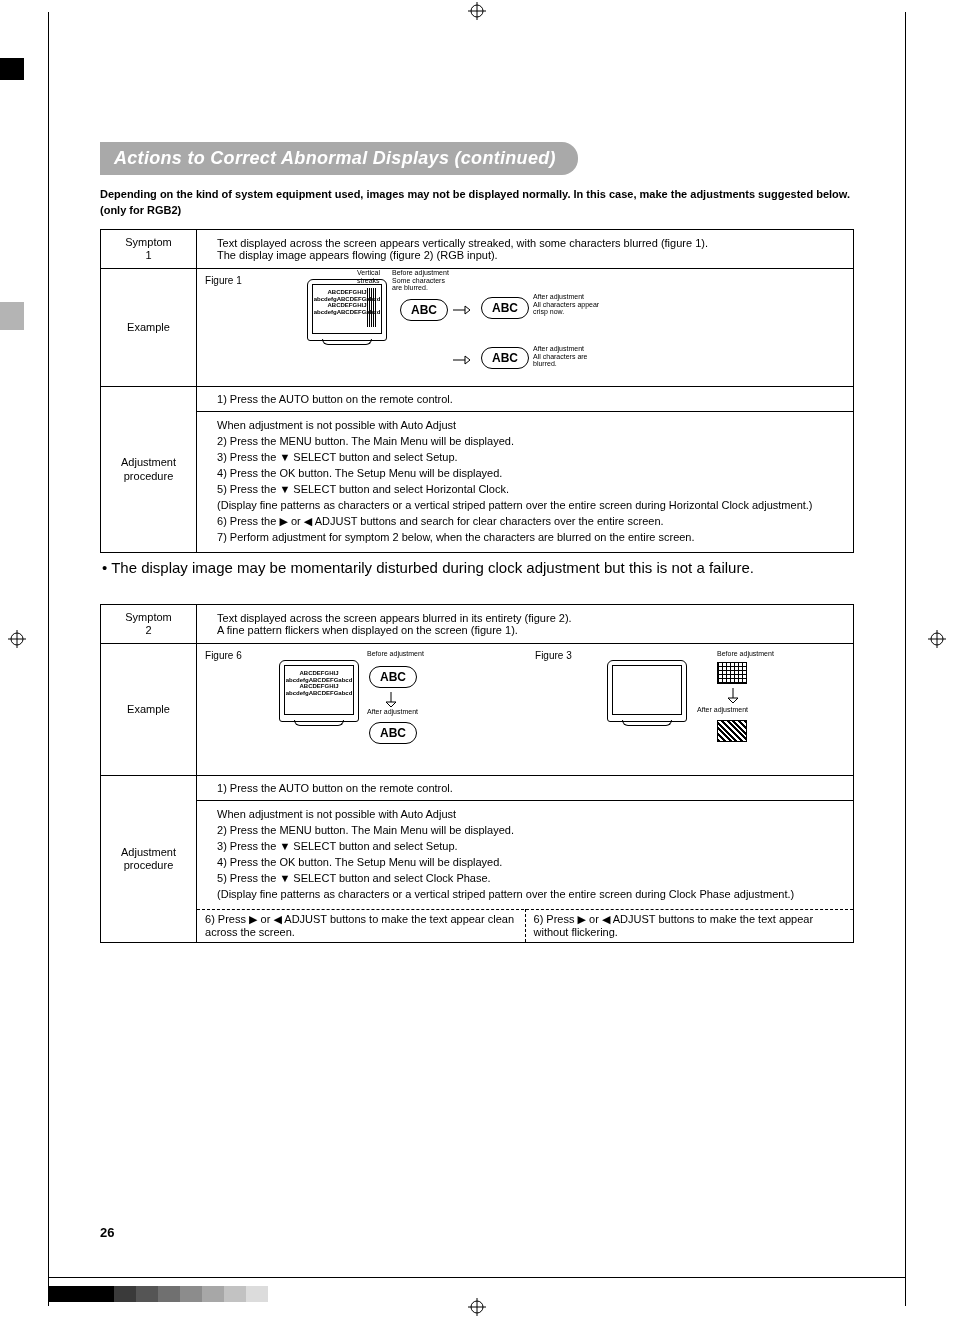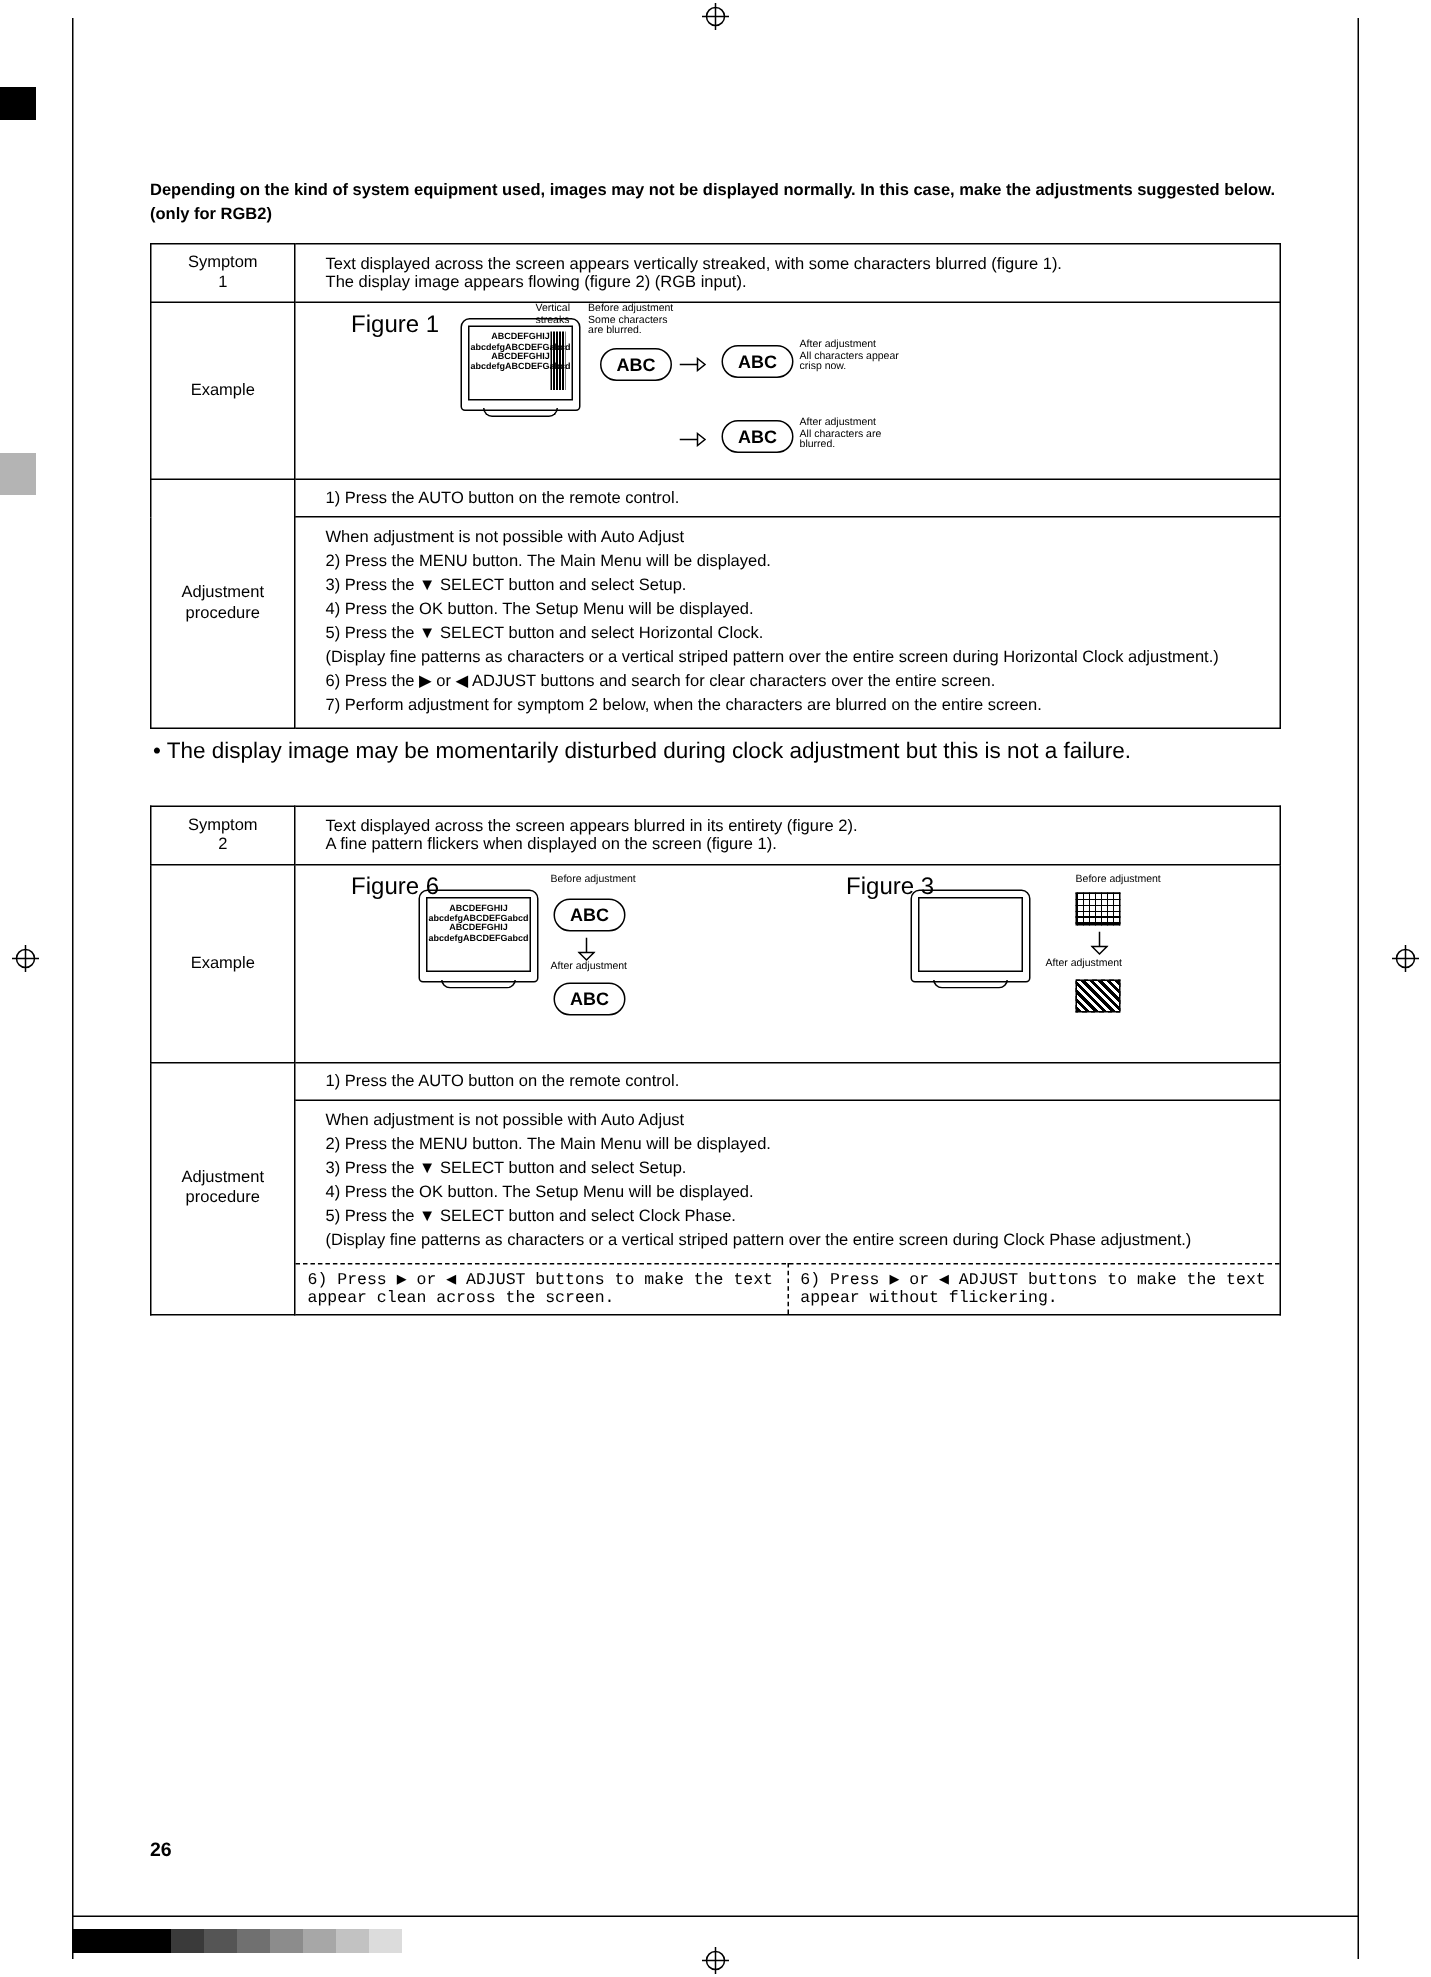--- a/index.html
+++ b/index.html
@@ -192,6 +192,7 @@
 <div class="page">
 
   <br>
+  <div class="subtitle-chip">Actions to Correct Abnormal Displays (continued)</div>
 
   <p class="intro">Depending on the kind of system equipment used, images may not be displayed normally.  In this case, make the adjustments suggested below. (only for RGB2)</p>
 

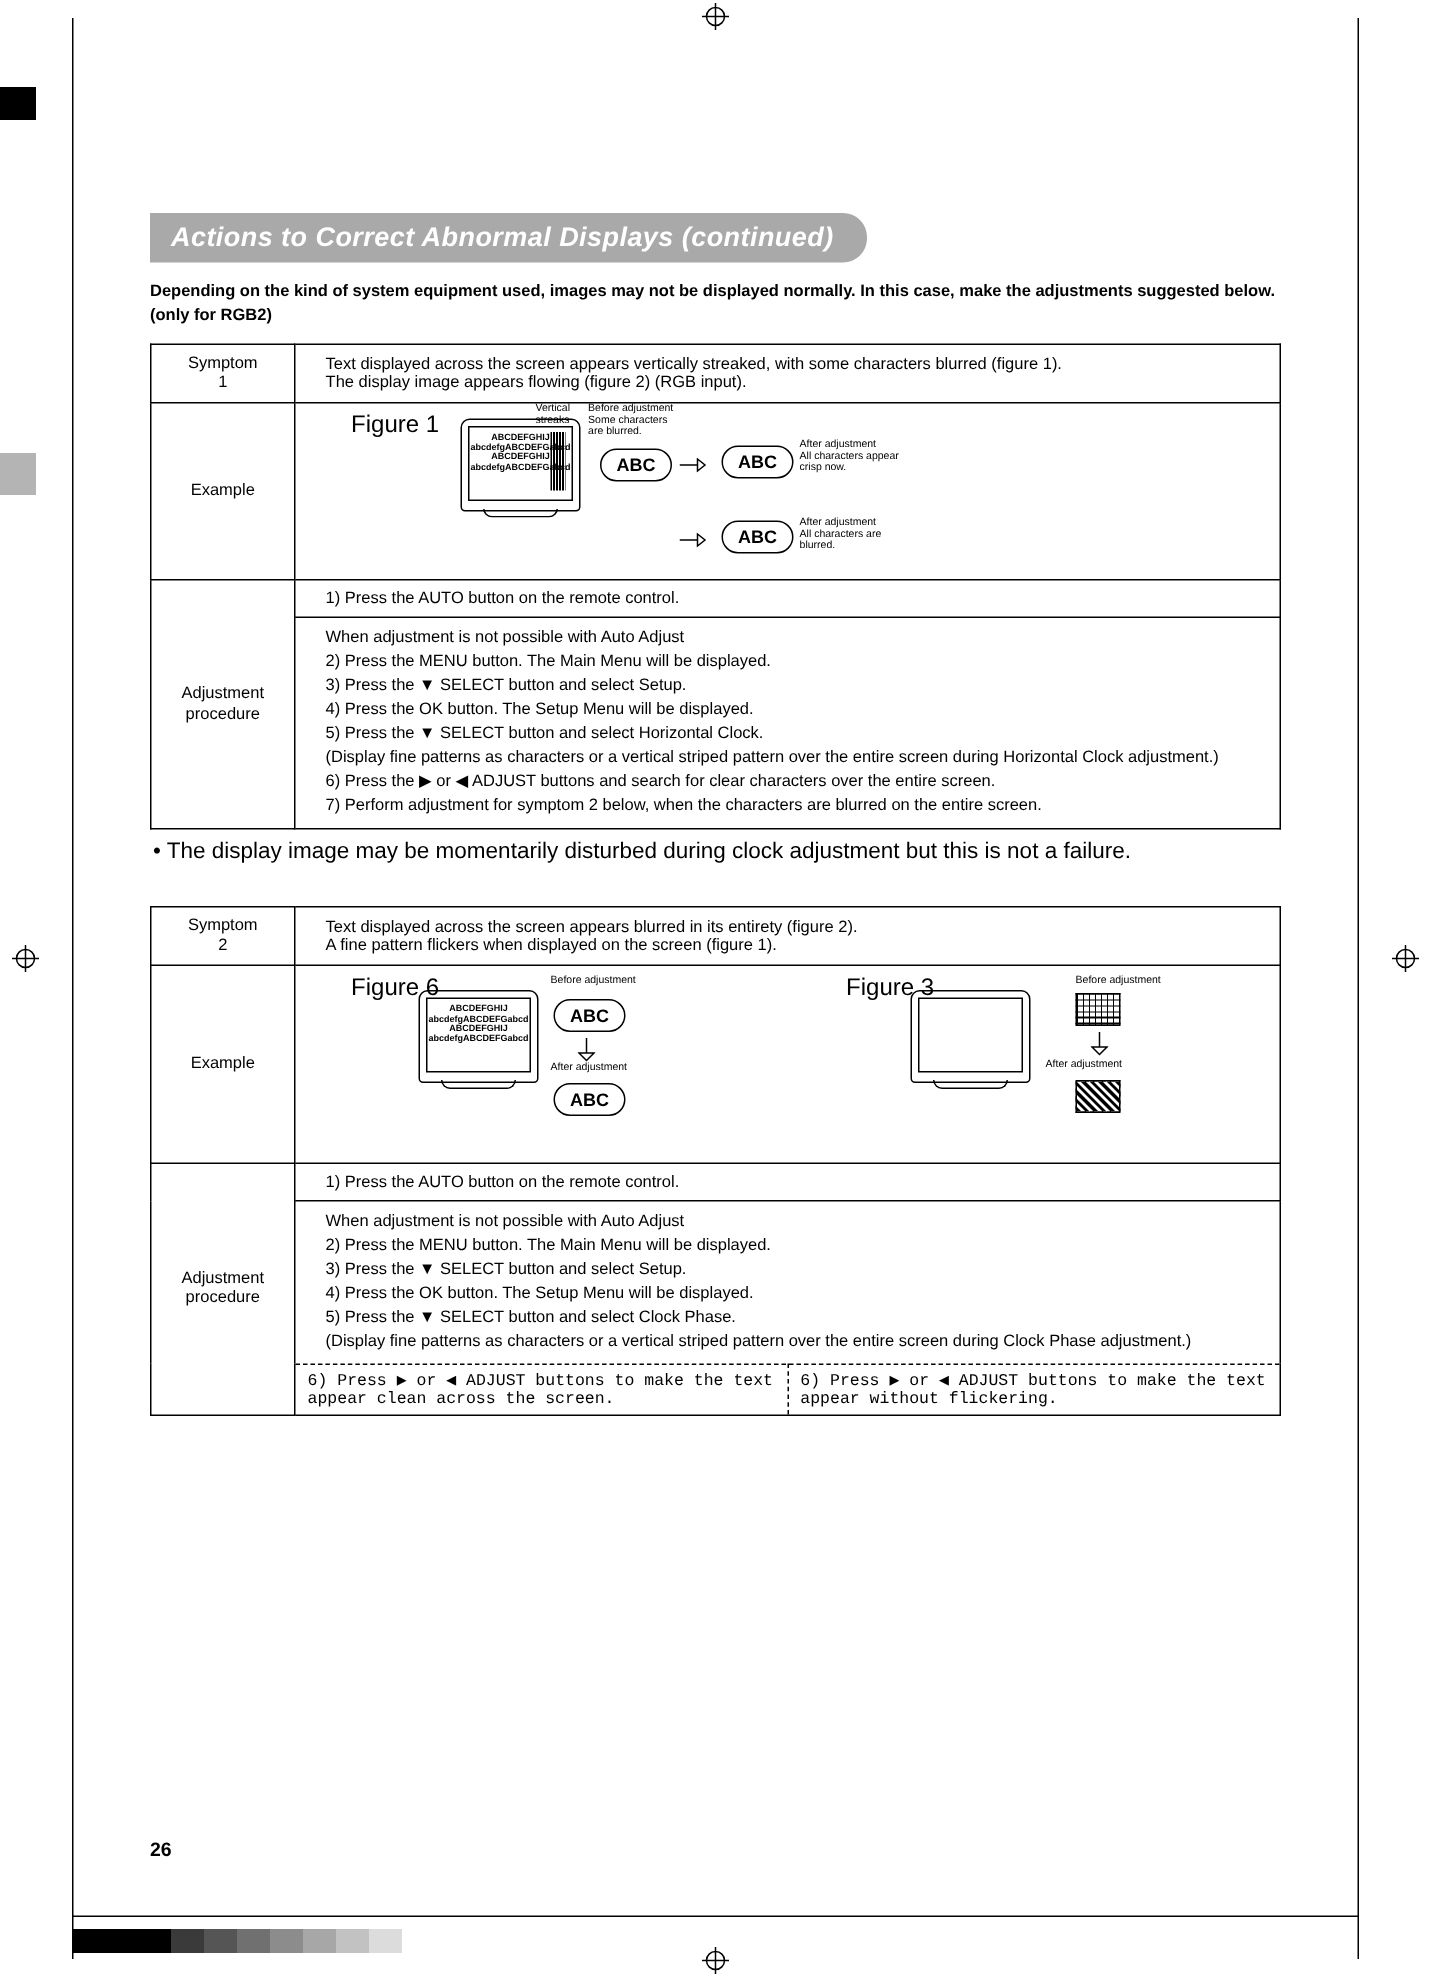--- a/index.html
+++ b/index.html
@@ -102,7 +102,7 @@
     border-top:1px dashed #000;
   }
   .eg-cell { height:118px; position:relative; }
-  .eg-cell .fig-lbl { position:absolute; top:6px; font-size:16px;margin-left:29px; }
+  .eg-cell .fig-lbl { position:absolute; top:6px; font-size:10px; }
 
   
   .monitor {

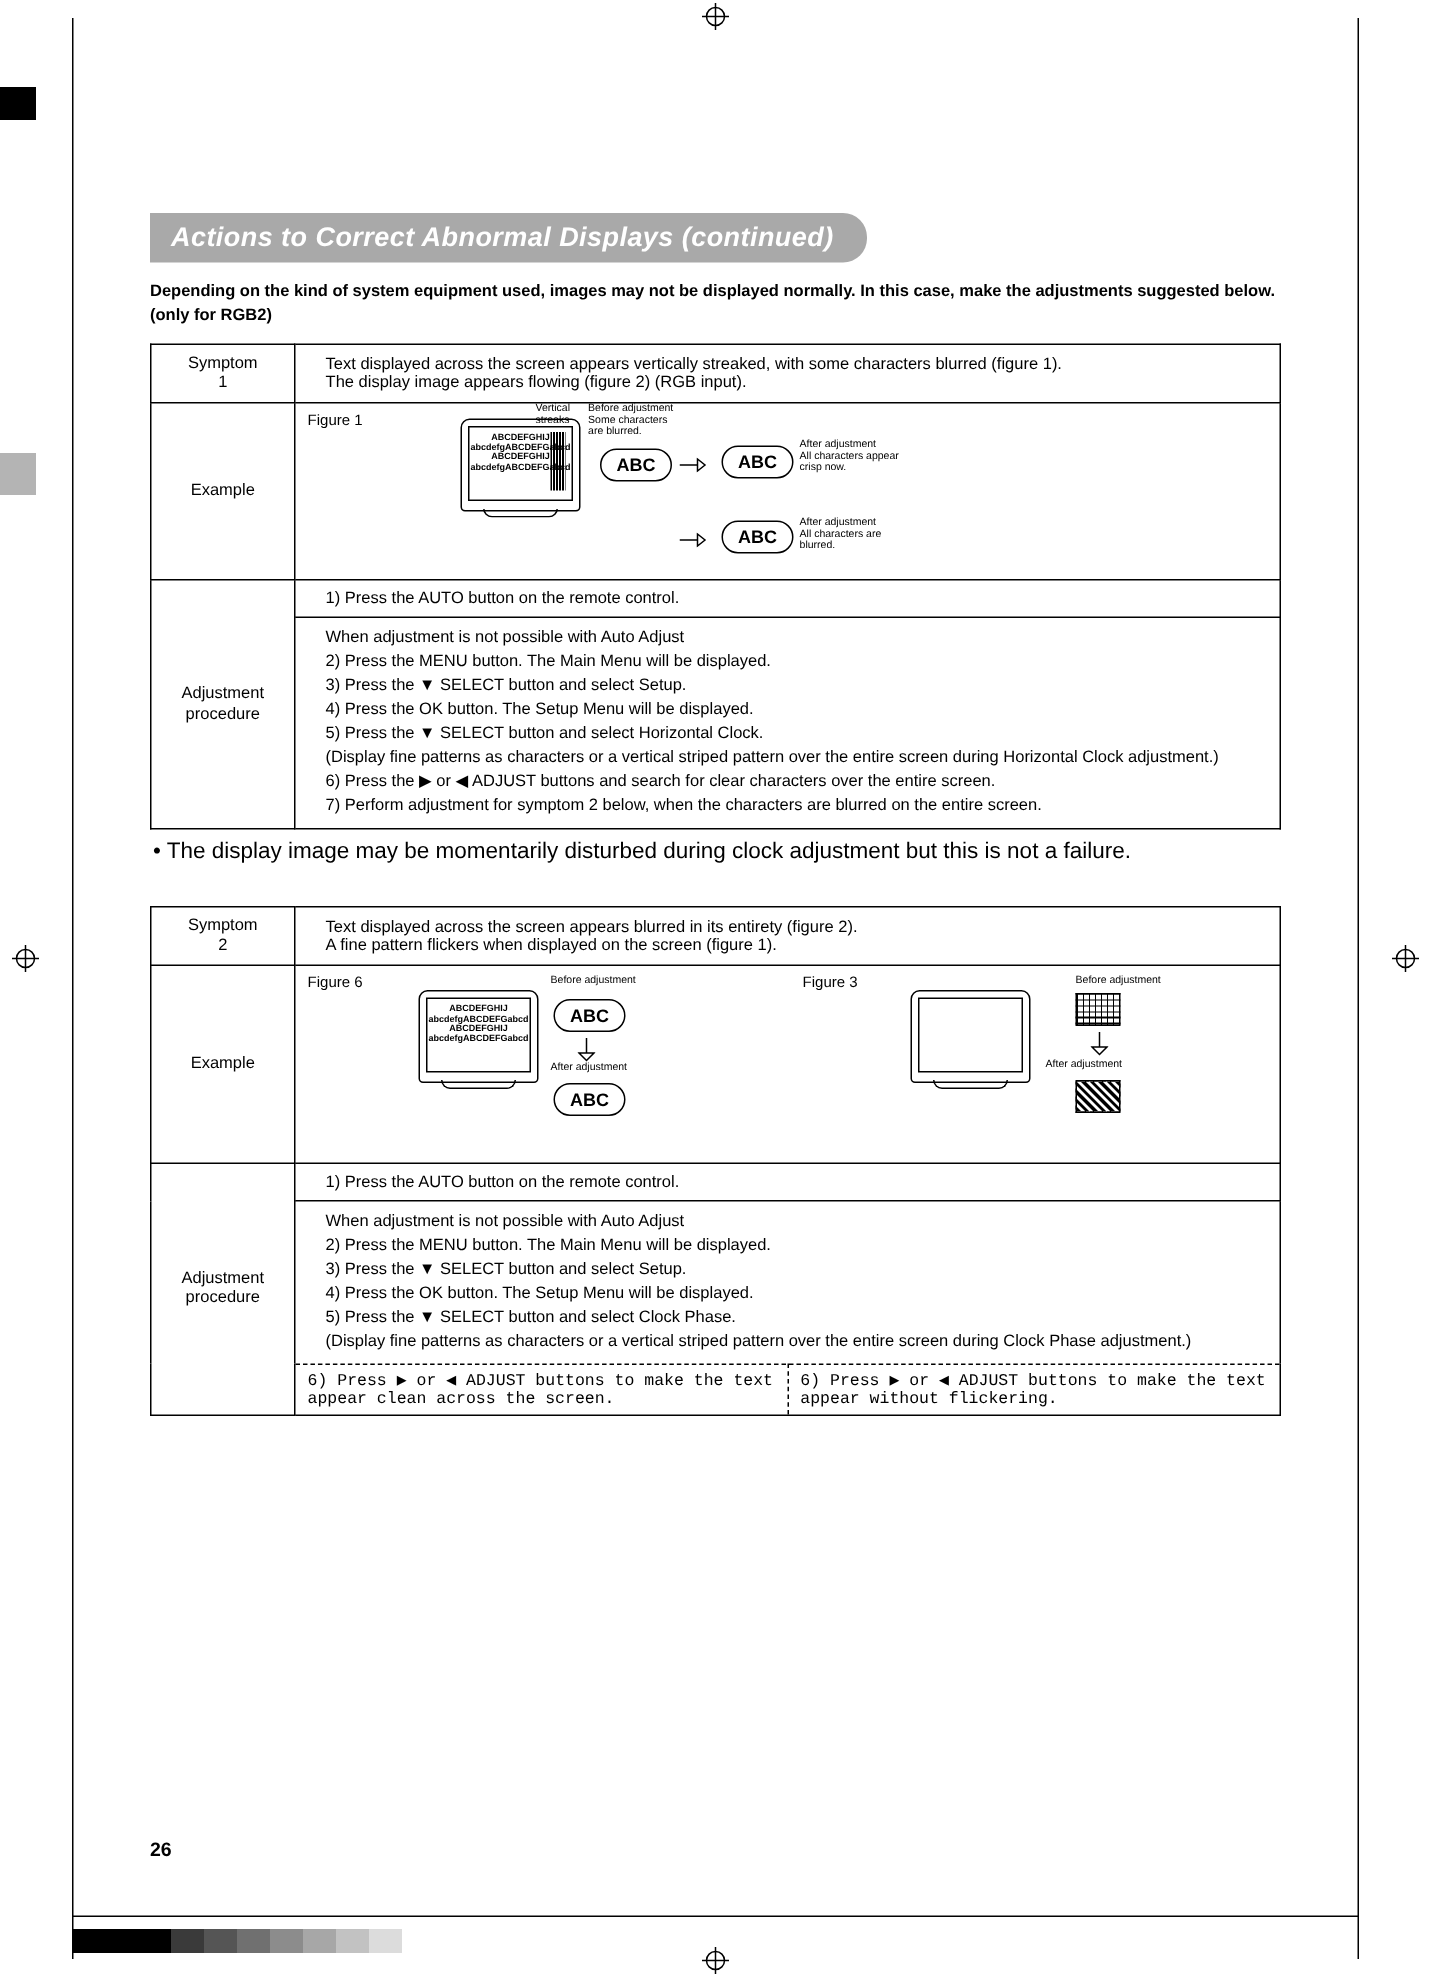--- a/index.html
+++ b/index.html
@@ -143,7 +143,7 @@
       repeating-linear-gradient(45deg,#000 0 2px, #fff 2px 4px); }
 
   .split2 { display:flex; }
-  .split2 > div { flex:1; padding:4px 8px;font-family:Liberation Mono, monospace; }
+  .split2 > div { flex:1; padding:4px 8px; }
   .split2 > div + div { border-left:1px dashed #000; }
 
   .page-num { font-weight:700; font-size:13px; }

